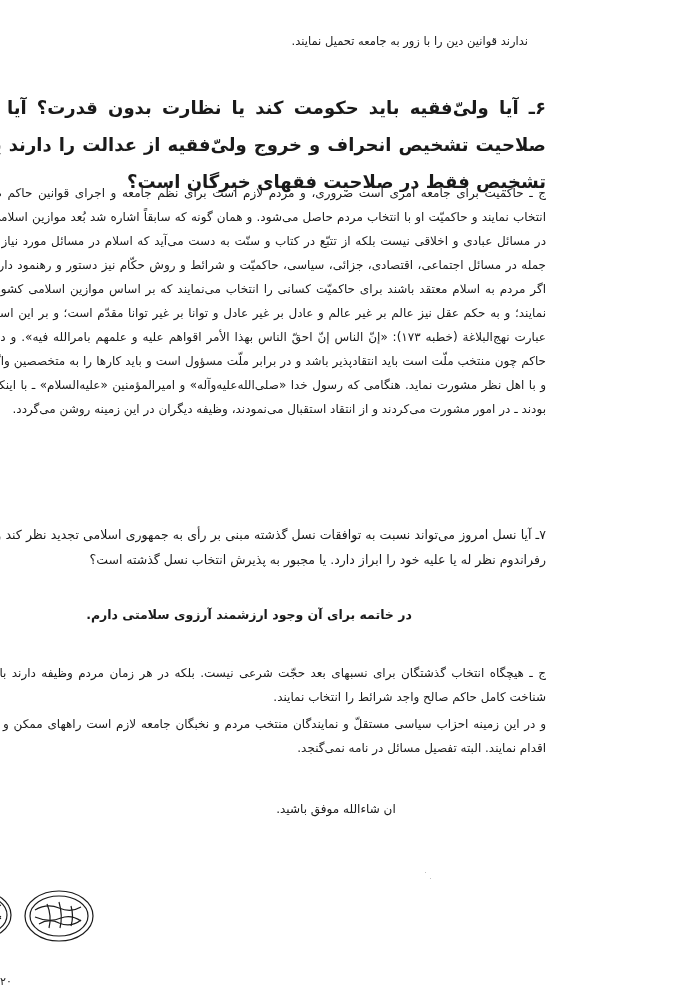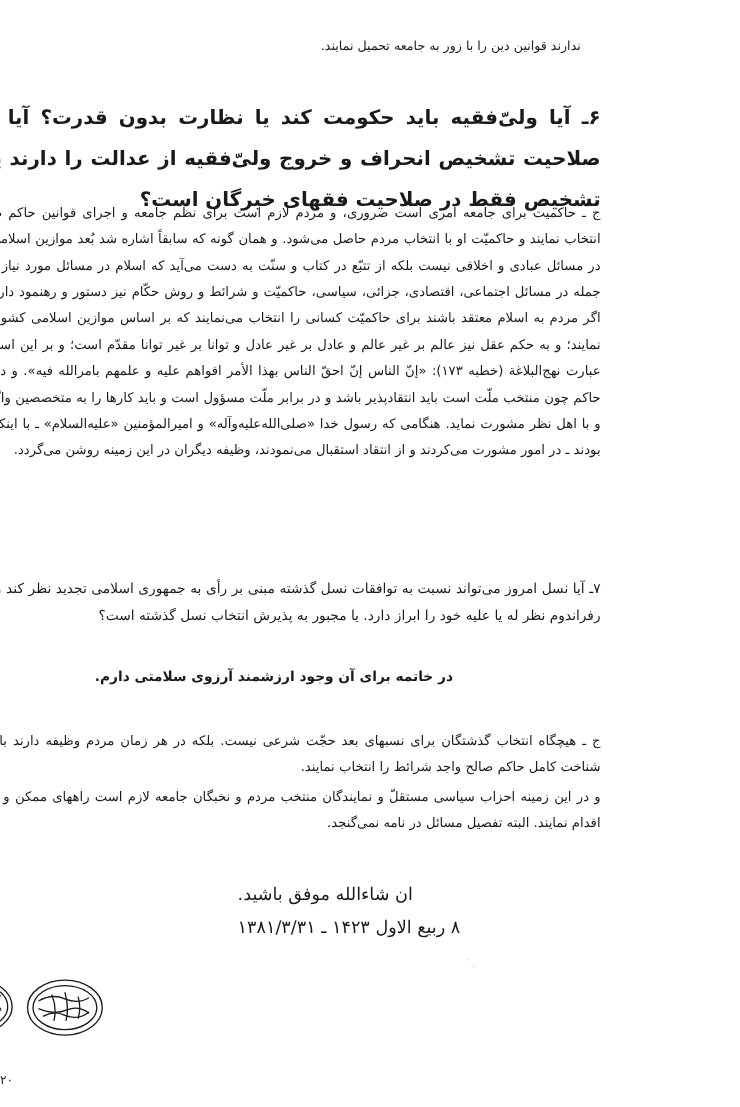--- a/index.html
+++ b/index.html
@@ -83,10 +83,10 @@
     top: 798px;
     right: 70px;
     width: 300px;
-    font-size: 16px;
+    font-size: 12px;
     line-height: 1.9;
     direction: rtl;
-    text-align: left;
+    text-align: center;
   }
   .signblock .l1 { padding-right: 60px; }
   .signblock .l2 { padding-right: 0px; }

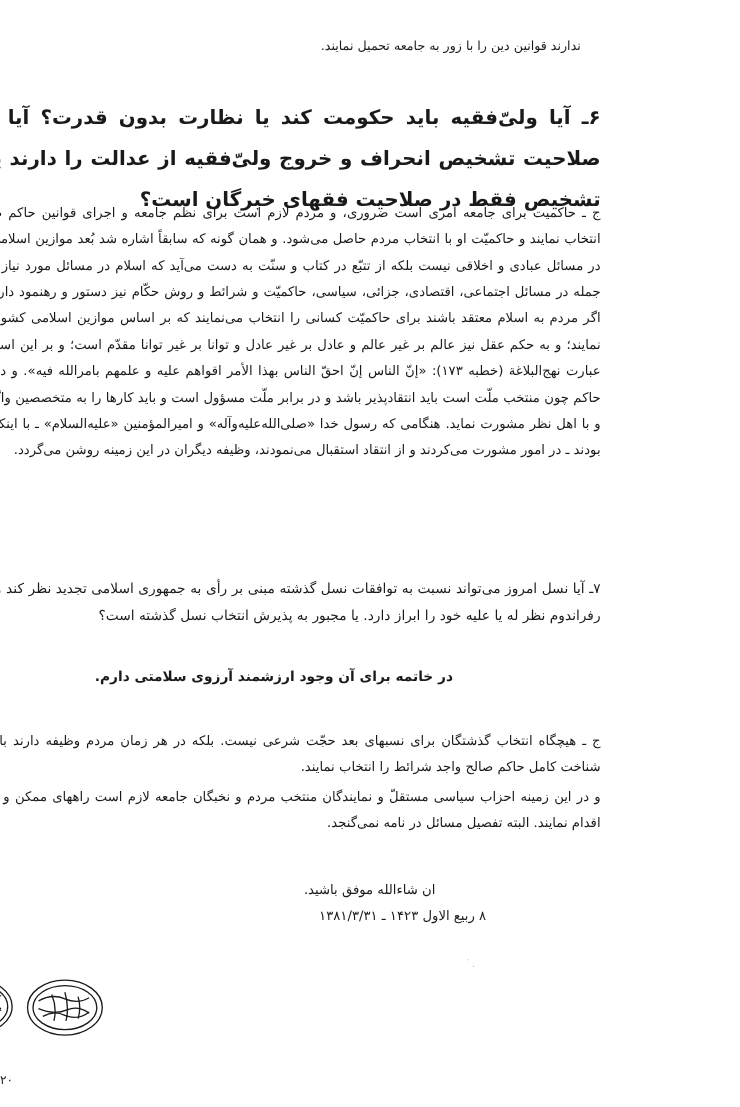--- a/index.html
+++ b/index.html
@@ -137,7 +137,6 @@
 
   <div class="signblock">
     <div class="l1">ان شاءالله موفق باشید.</div>
-    <div class="l2">۸ ربیع الاول ۱۴۲۳ ـ ۱۳۸۱/۳/۳۱</div>
   </div>
 
   <div class="stamps">

